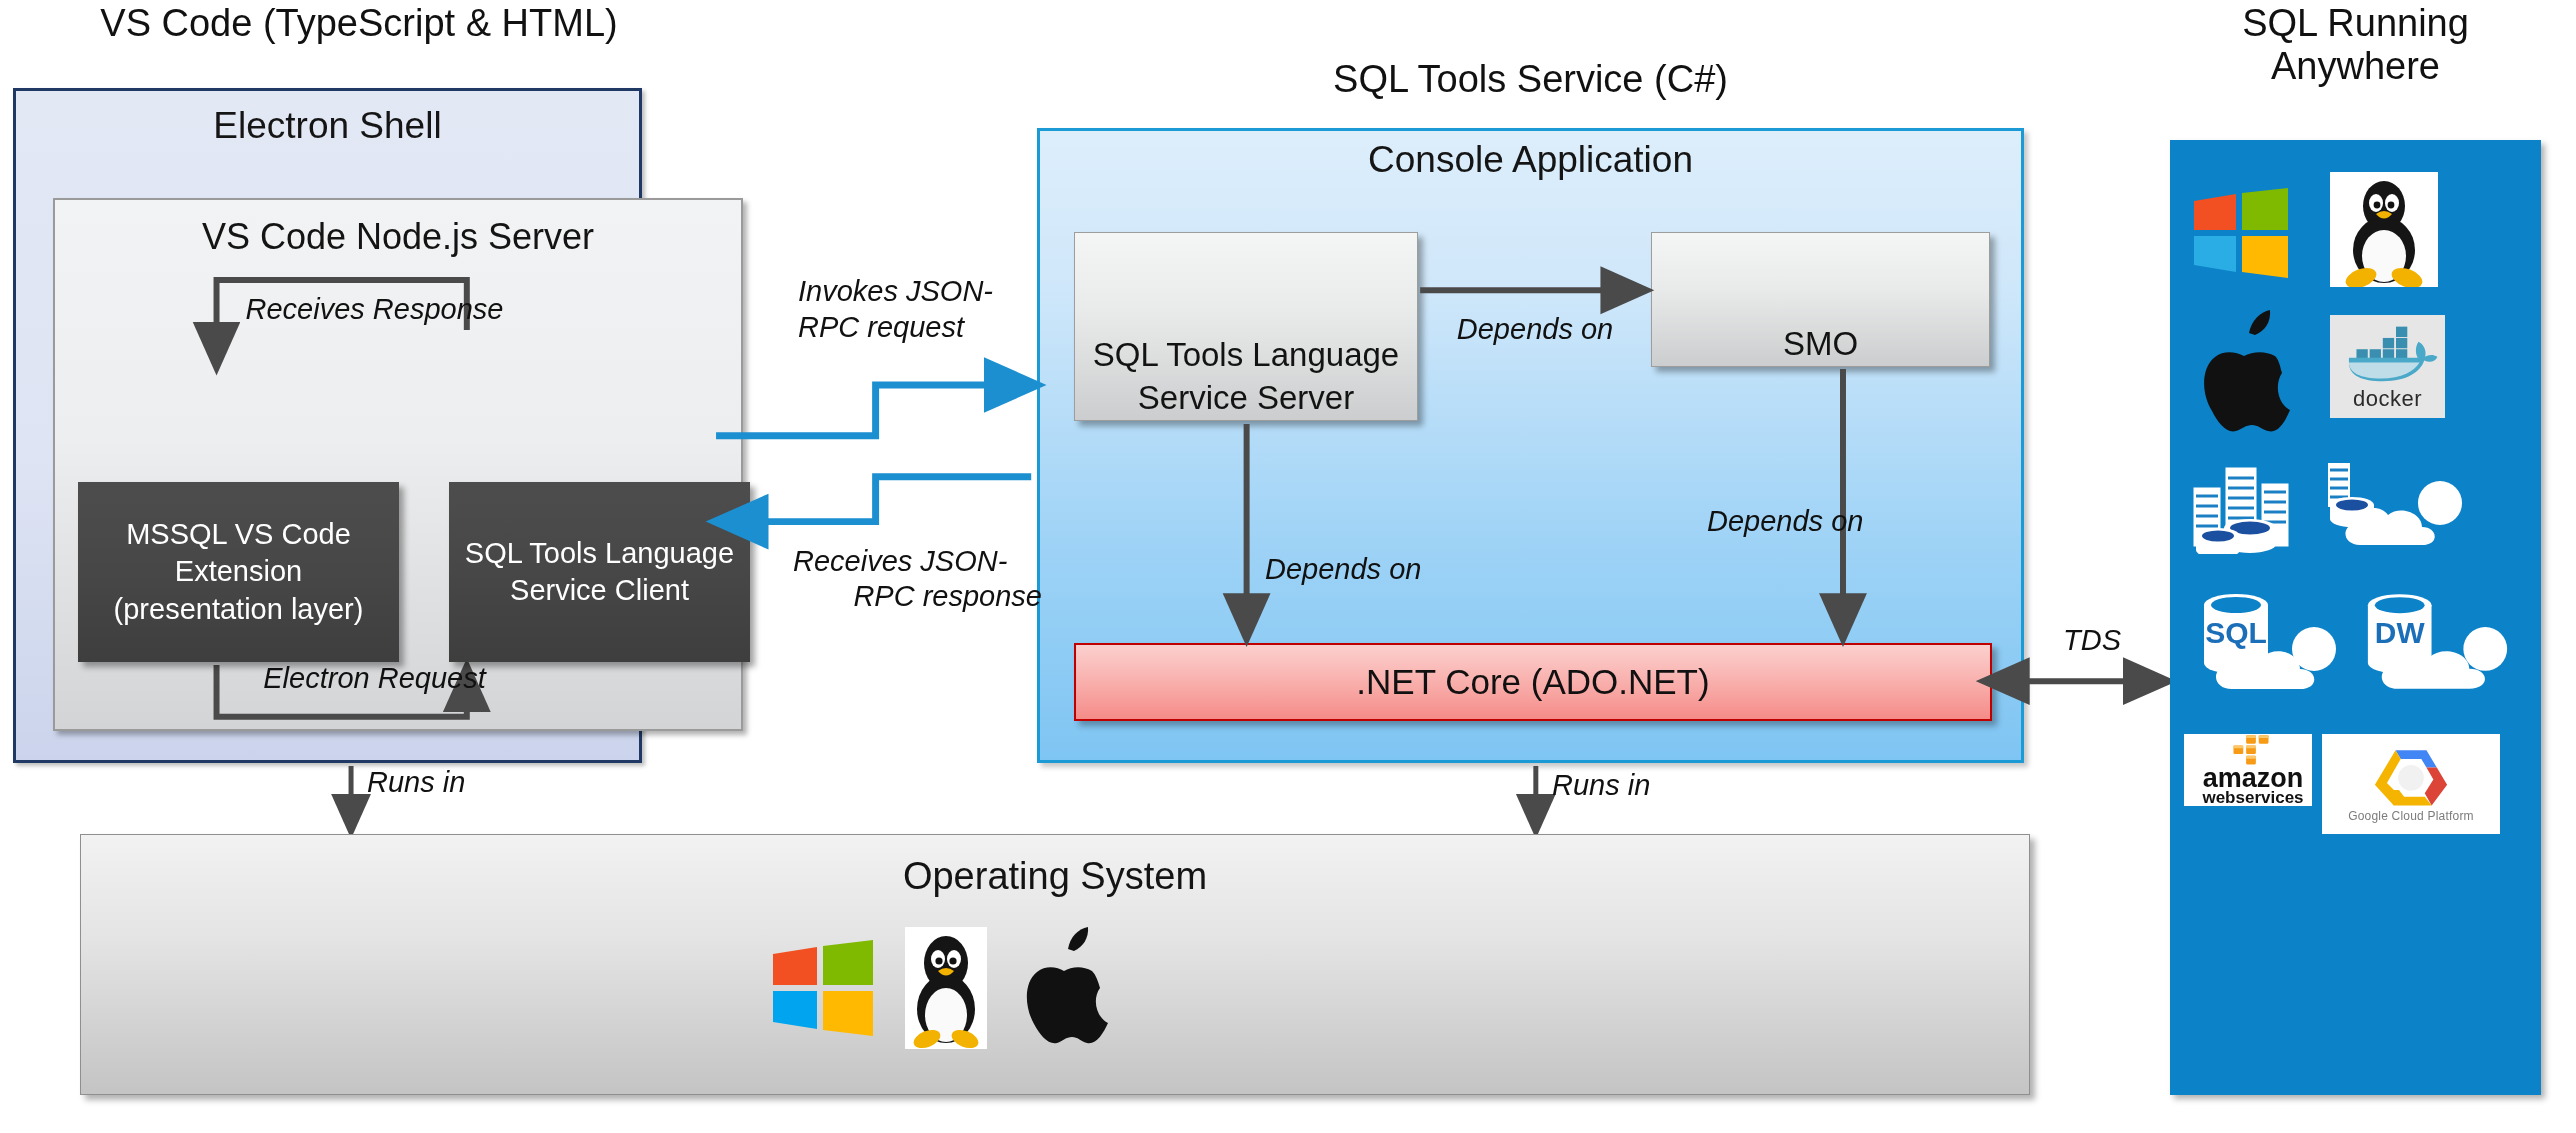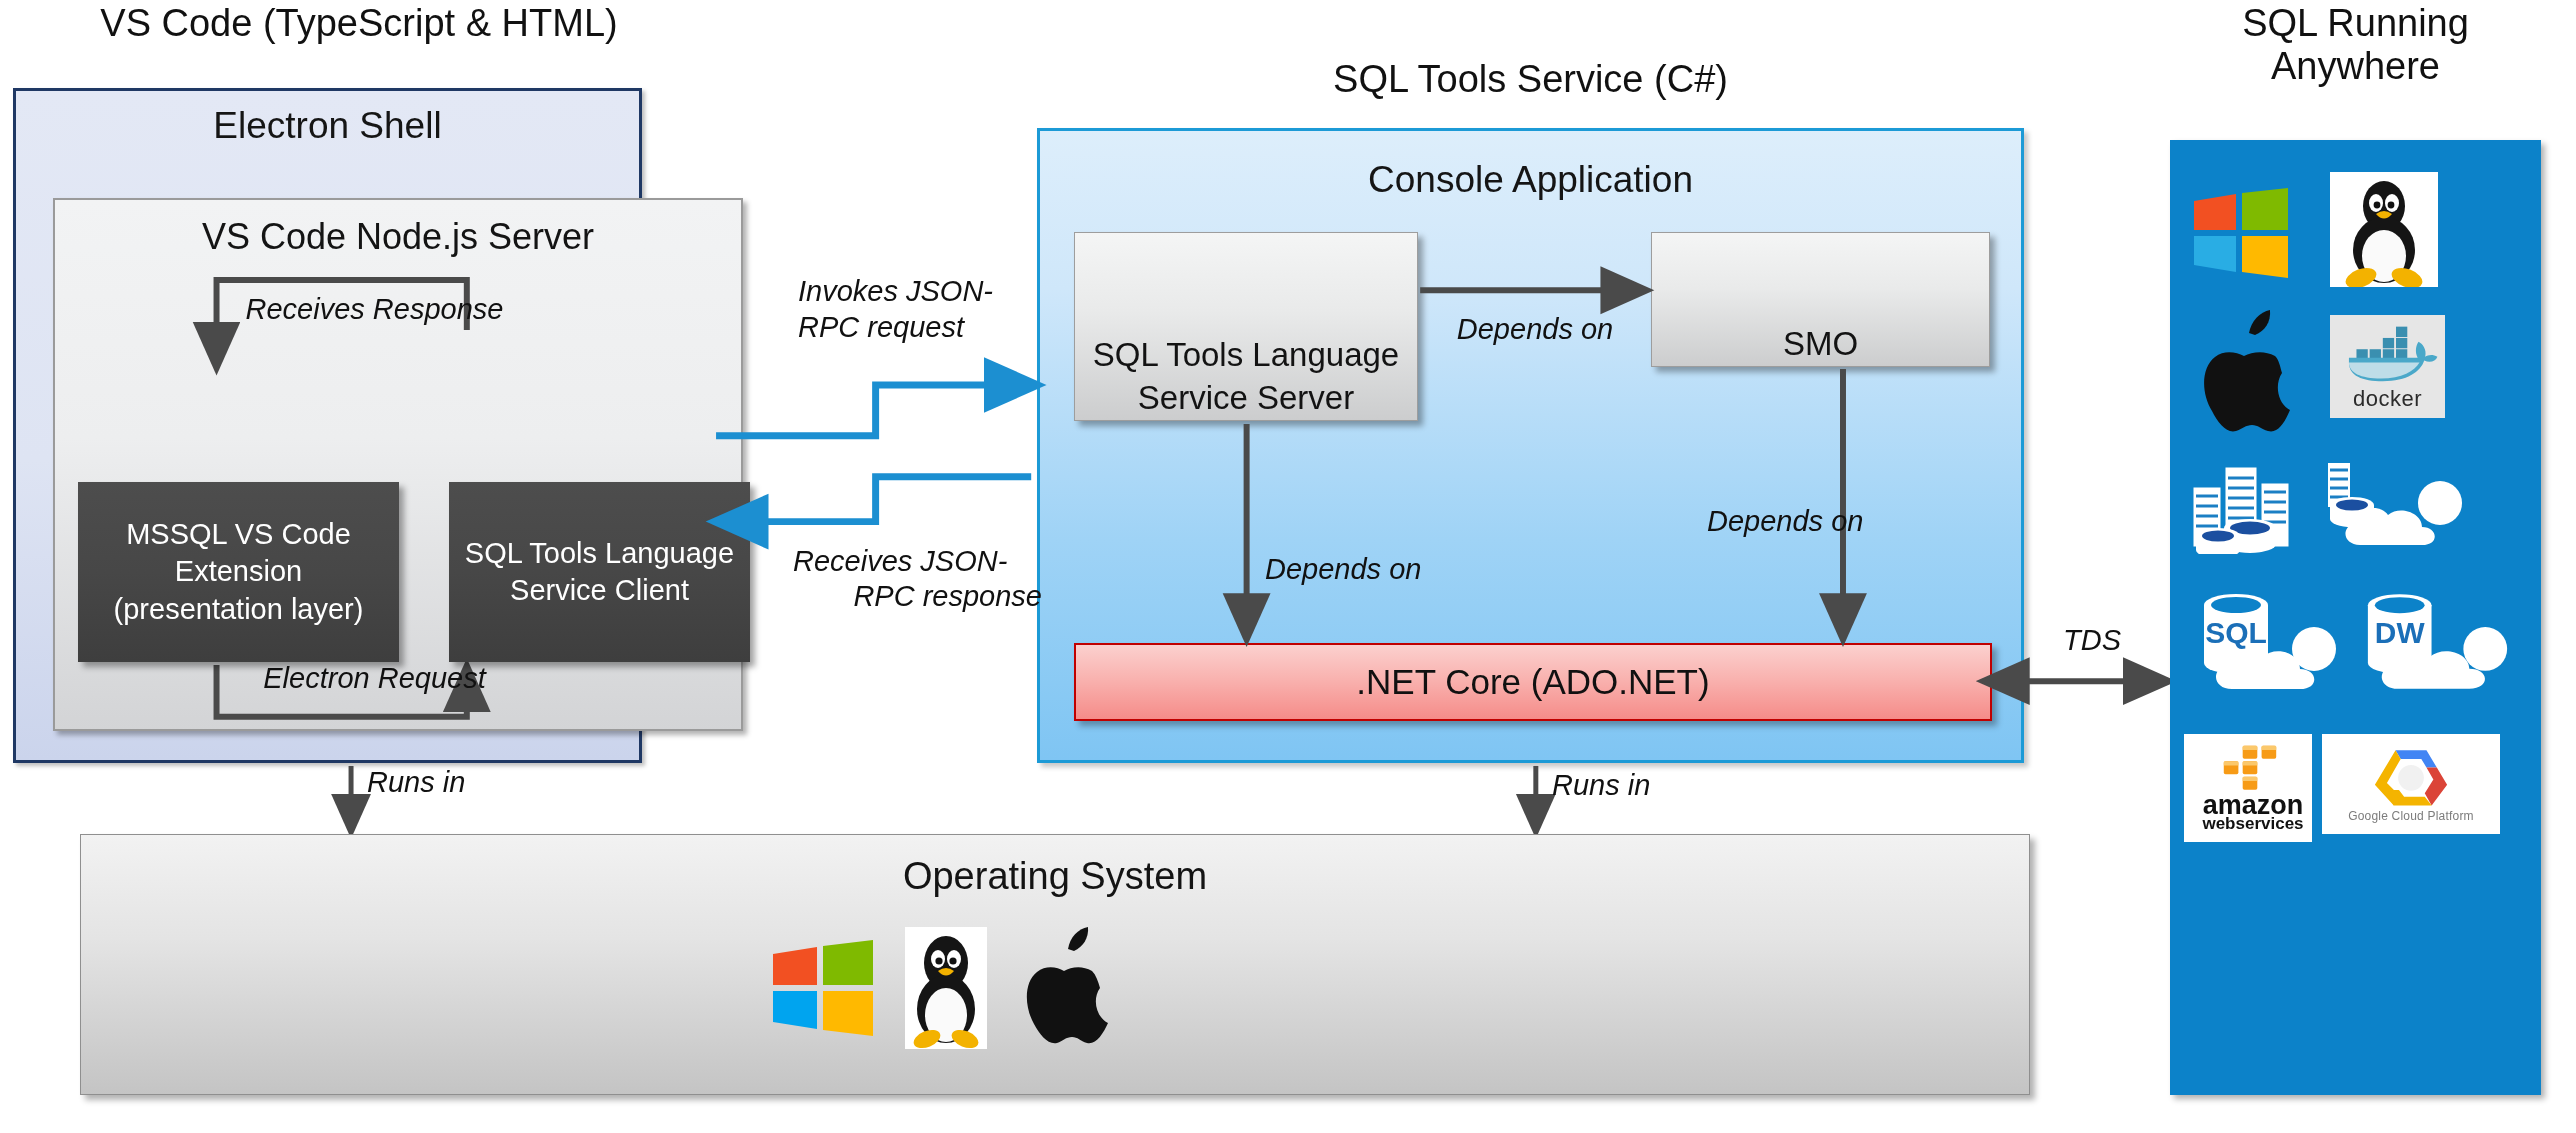--- a/index.html
+++ b/index.html
@@ -41,7 +41,7 @@
     background:linear-gradient(180deg,#DDEEFB 0%,#CFE7FA 25%,#9FD3F6 65%,#7FC5F3 100%);
     box-shadow:4px 4px 5px rgba(0,0,0,.22);
   }
-  #console-application-label{left:0;top:28px;width:100%;text-align:center;font-size:37px;color:#151515;}
+  #console-application-label{left:0;top:8px;width:100%;text-align:center;font-size:37px;color:#151515;}
 
   .graybox{
     border:1px solid #9d9d9d;

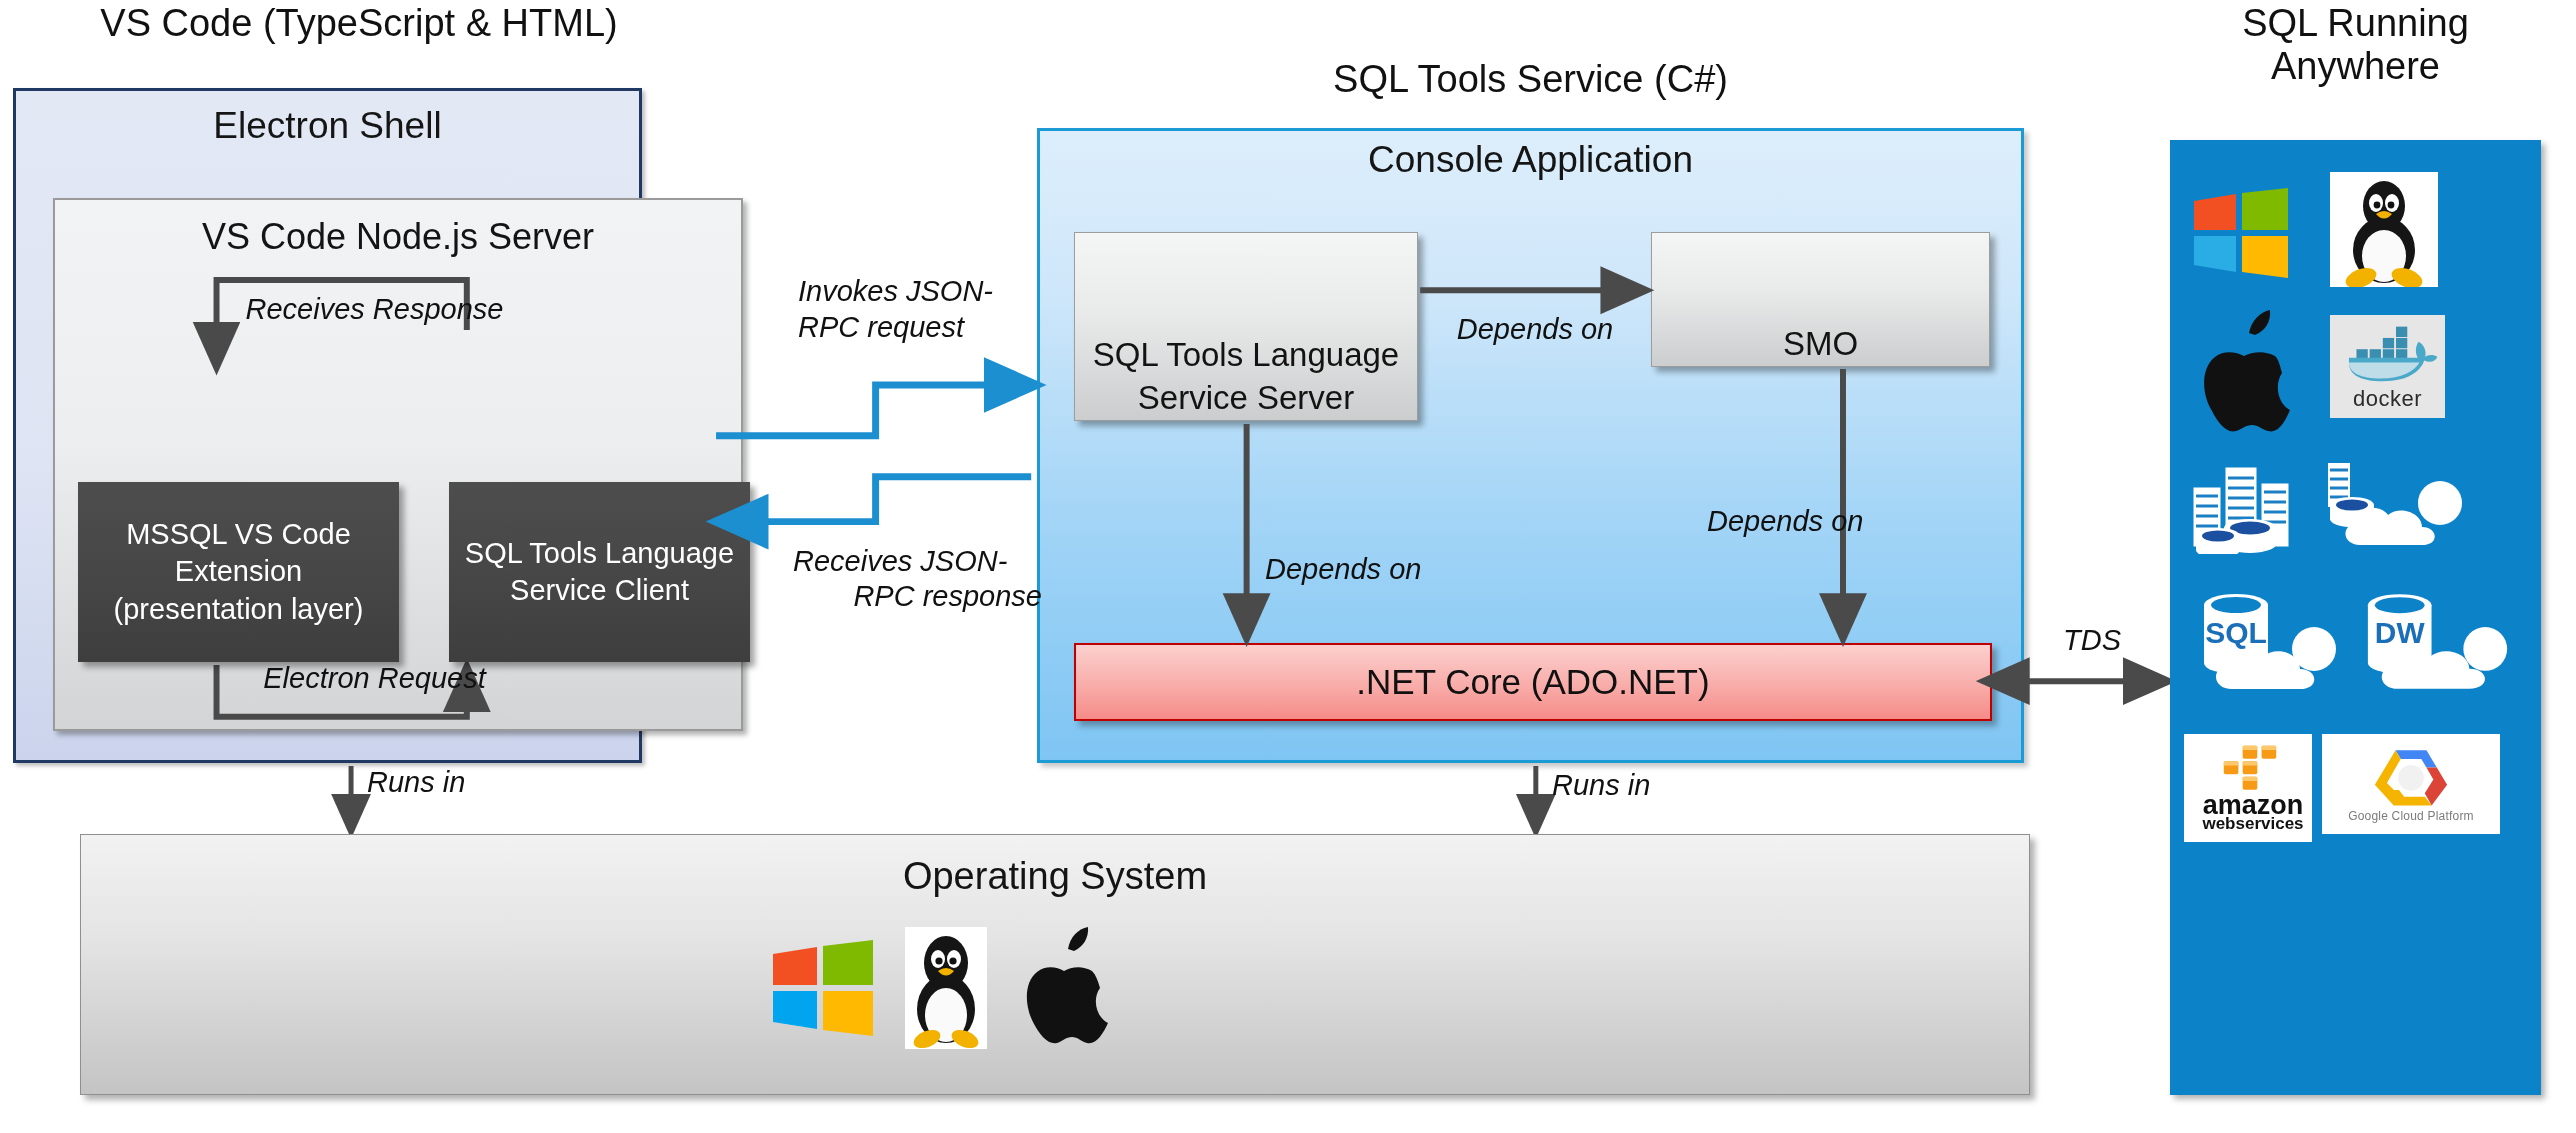--- a/index.html
+++ b/index.html
@@ -344,7 +344,7 @@
     </svg>
   </div>
 
-  <div class="abs white-tile" style="left:14px;top:594px;width:128px;height:108px;flex-direction:column;padding-left:10px;">
+  <div class="abs white-tile" style="left:14px;top:594px;width:128px;height:72px;flex-direction:column;padding-left:10px;">
     <svg viewBox="0 0 128 58" width="110" height="50" style="display:block;">
       <g fill="#F79B16">
         <rect x="52" y="2" width="17" height="15" rx="2"></rect>

